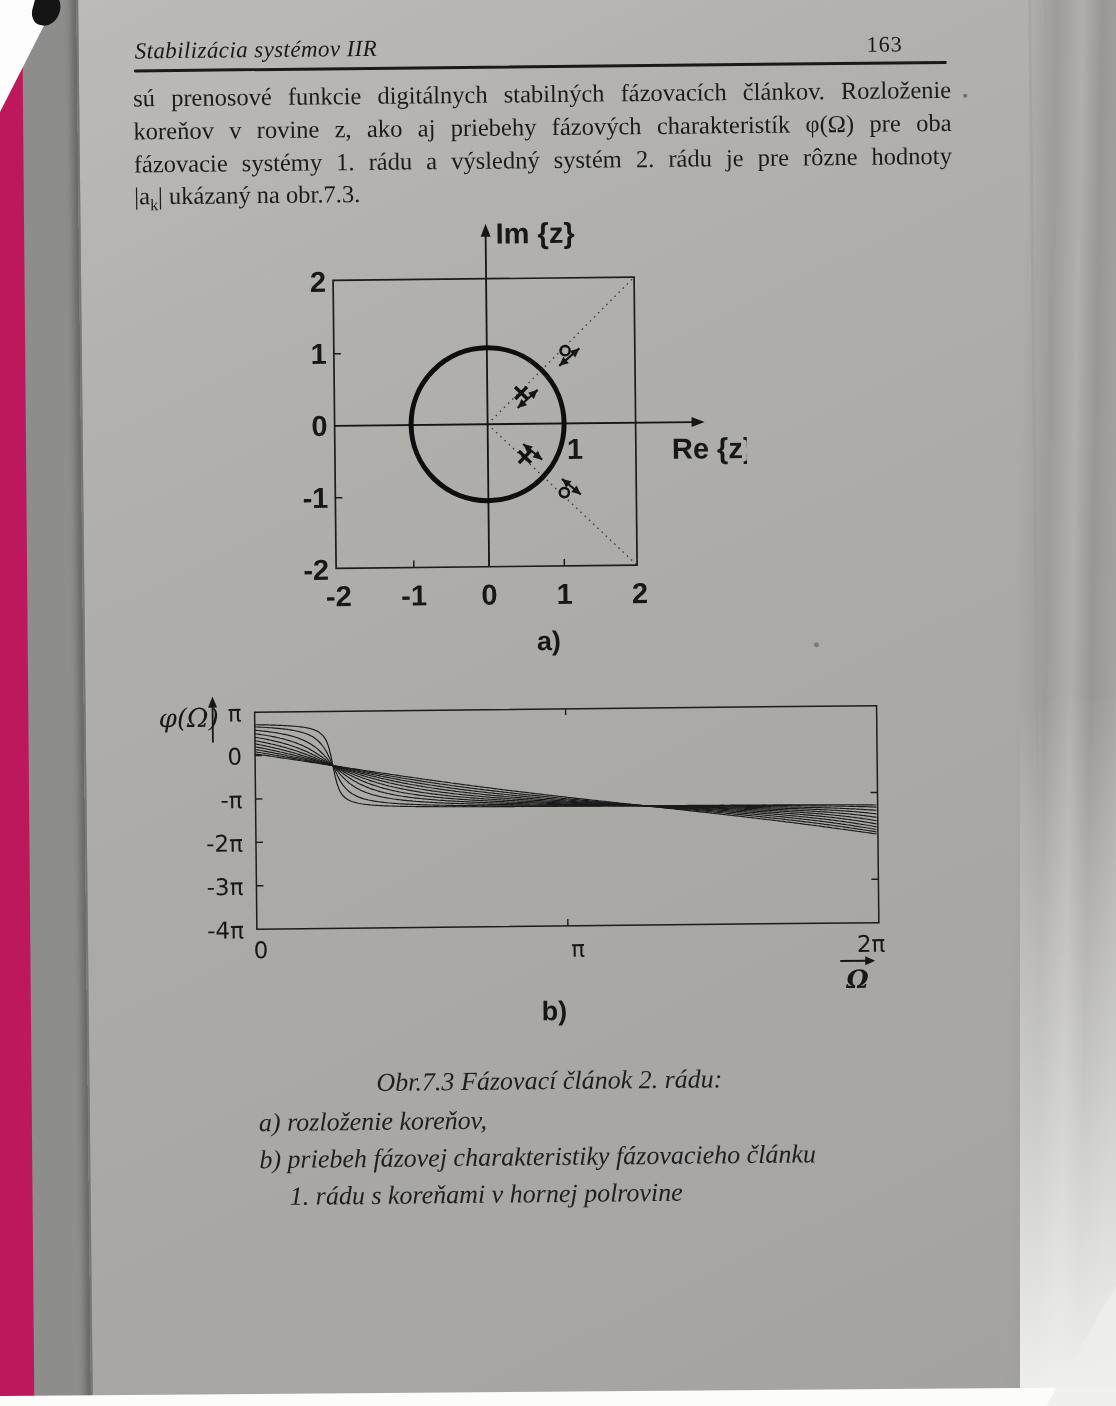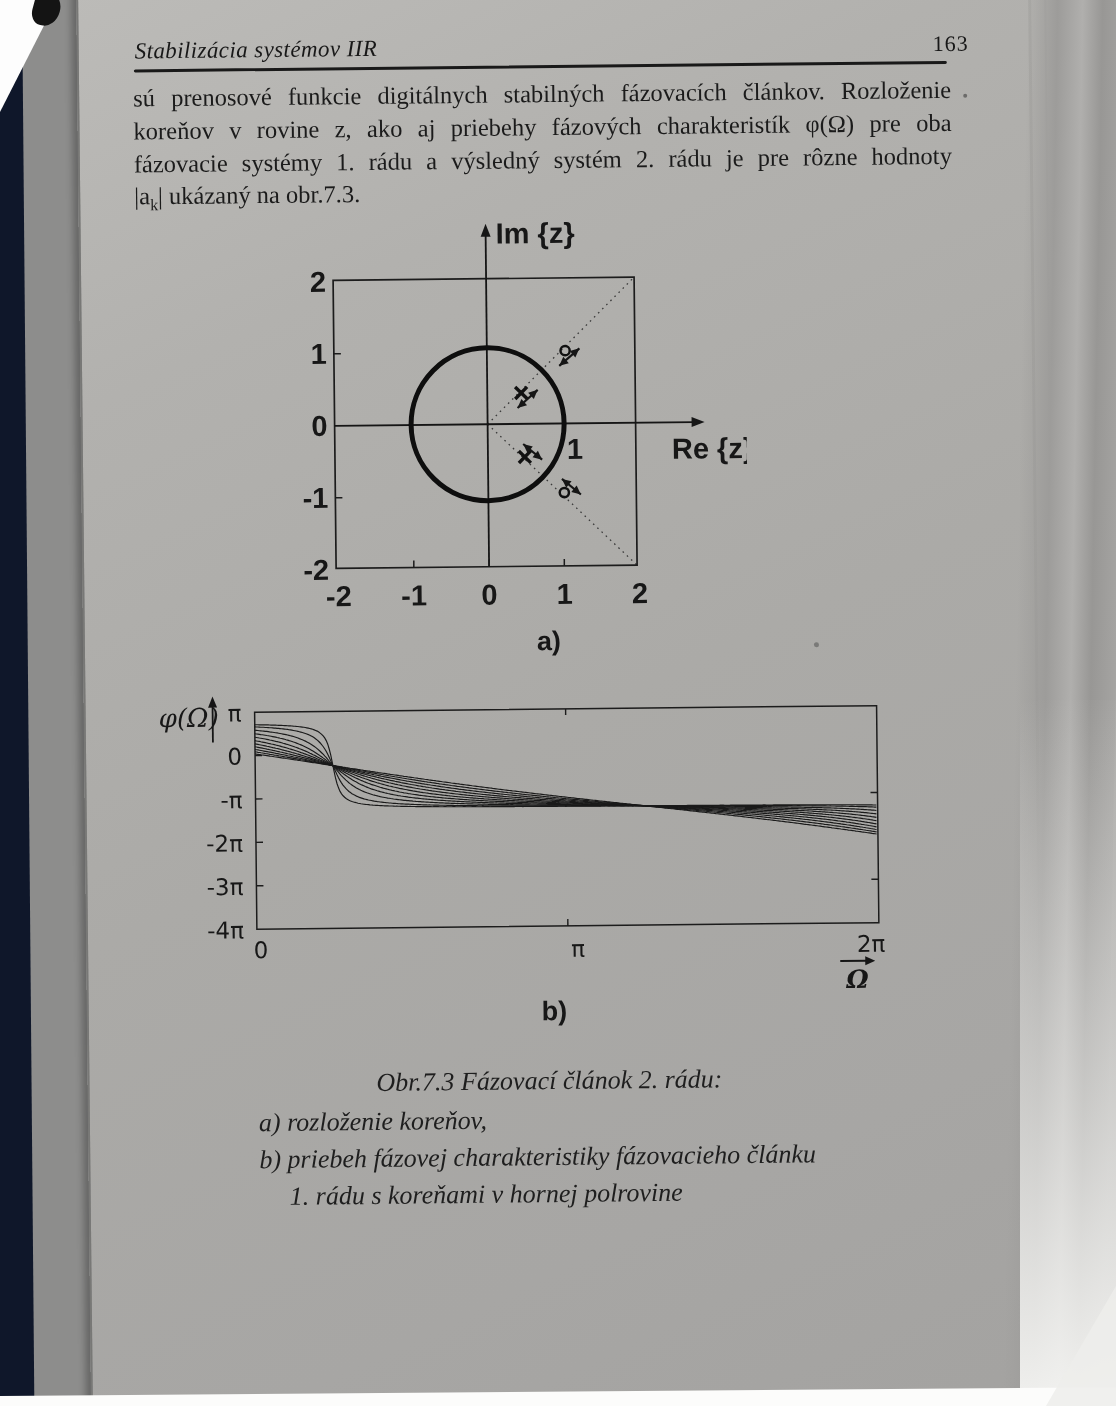--- a/index.html
+++ b/index.html
@@ -3,7 +3,7 @@
 <meta charset="utf-8">
 <style>
   html,body{margin:0;padding:0;background:#ffffff;width:1116px;height:1406px;overflow:hidden;}
-  #stage{position:relative;width:1116px;height:1406px;background:#0f172a;}
+  #stage{position:relative;width:1116px;height:1406px;background:#be185d;}
   
   .under-page{position:absolute;left:22px;top:-10px;width:70px;height:1430px;background:#8d8d8c;
     transform:rotate(-0.5deg);transform-origin:top left;}

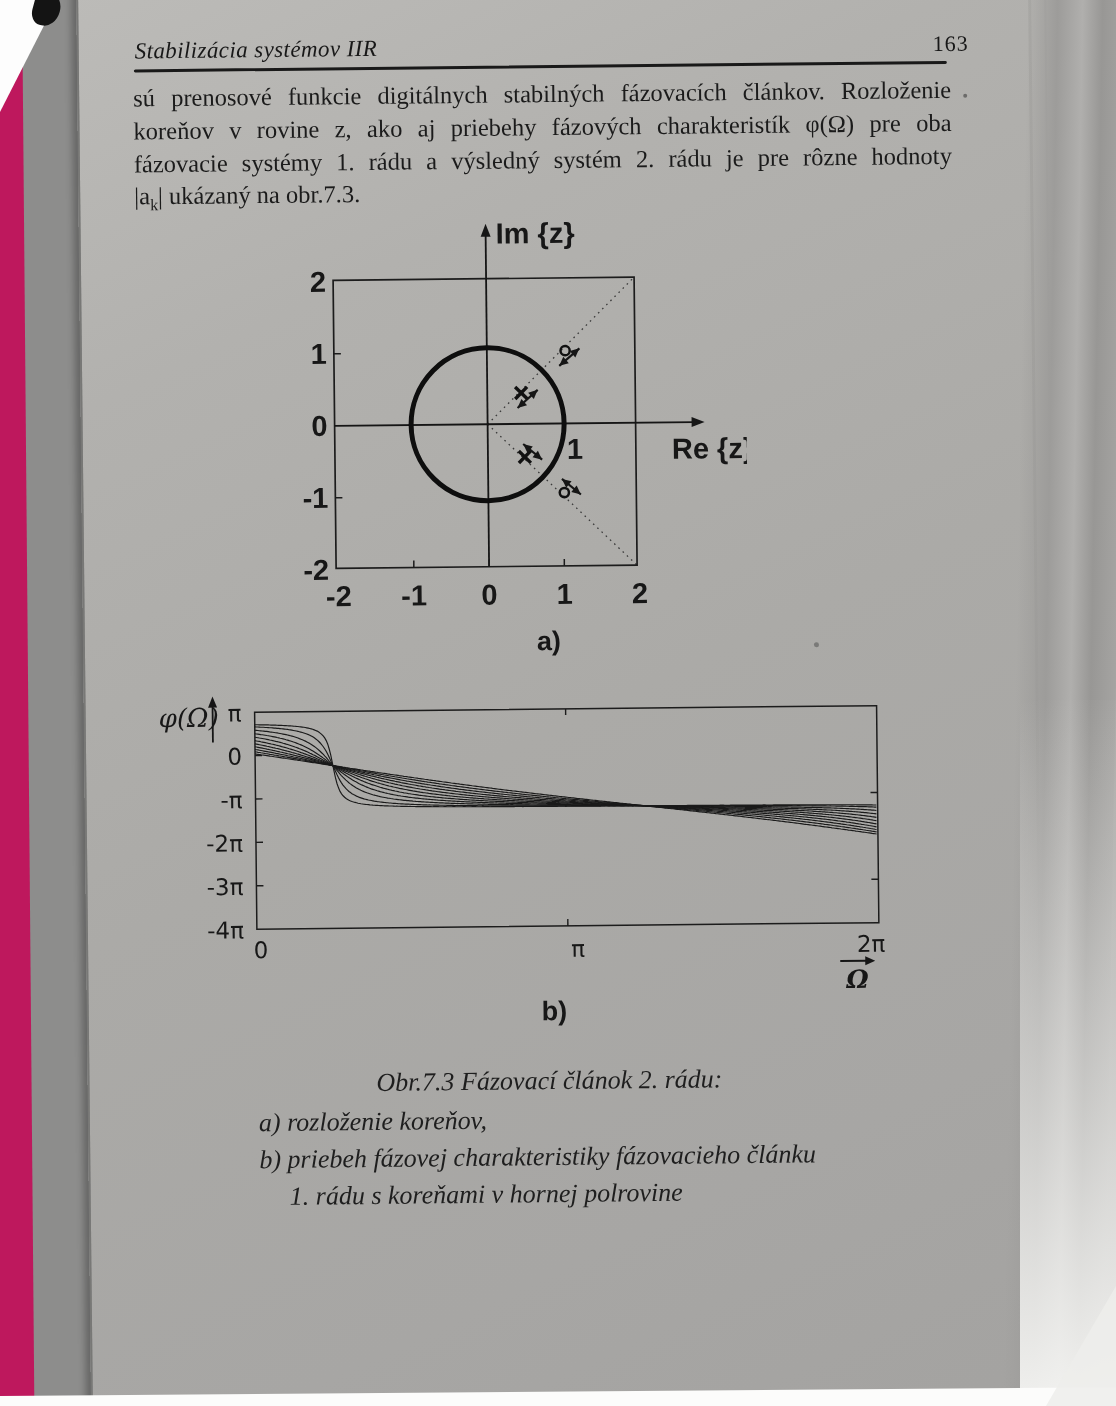--- a/index.html
+++ b/index.html
@@ -29,7 +29,7 @@
   
   .hdr-title{position:absolute;left:56px;top:53px;font:italic 23px "Liberation Serif",serif;color:#181818;
     letter-spacing:0.4px;}
-  .hdr-num{position:absolute;left:840px;top:54px;width:50px;text-align:right;
+  .hdr-num{position:absolute;left:774px;top:54px;width:50px;text-align:right;
     font:22px "Liberation Serif",serif;color:#181818;letter-spacing:1px;}
   .hdr-rule{position:absolute;left:55px;top:84px;width:813px;height:2.6px;background:#191919;
     border-radius:2px;}

